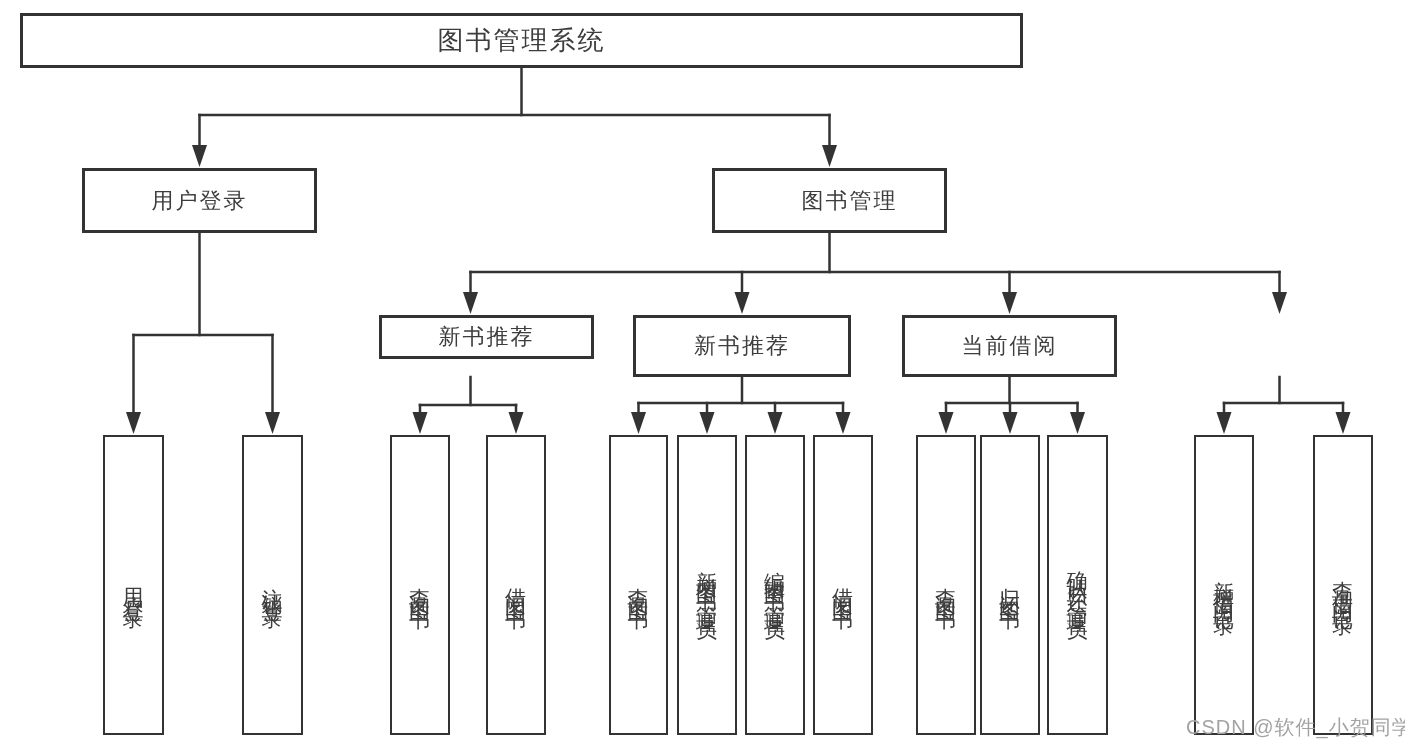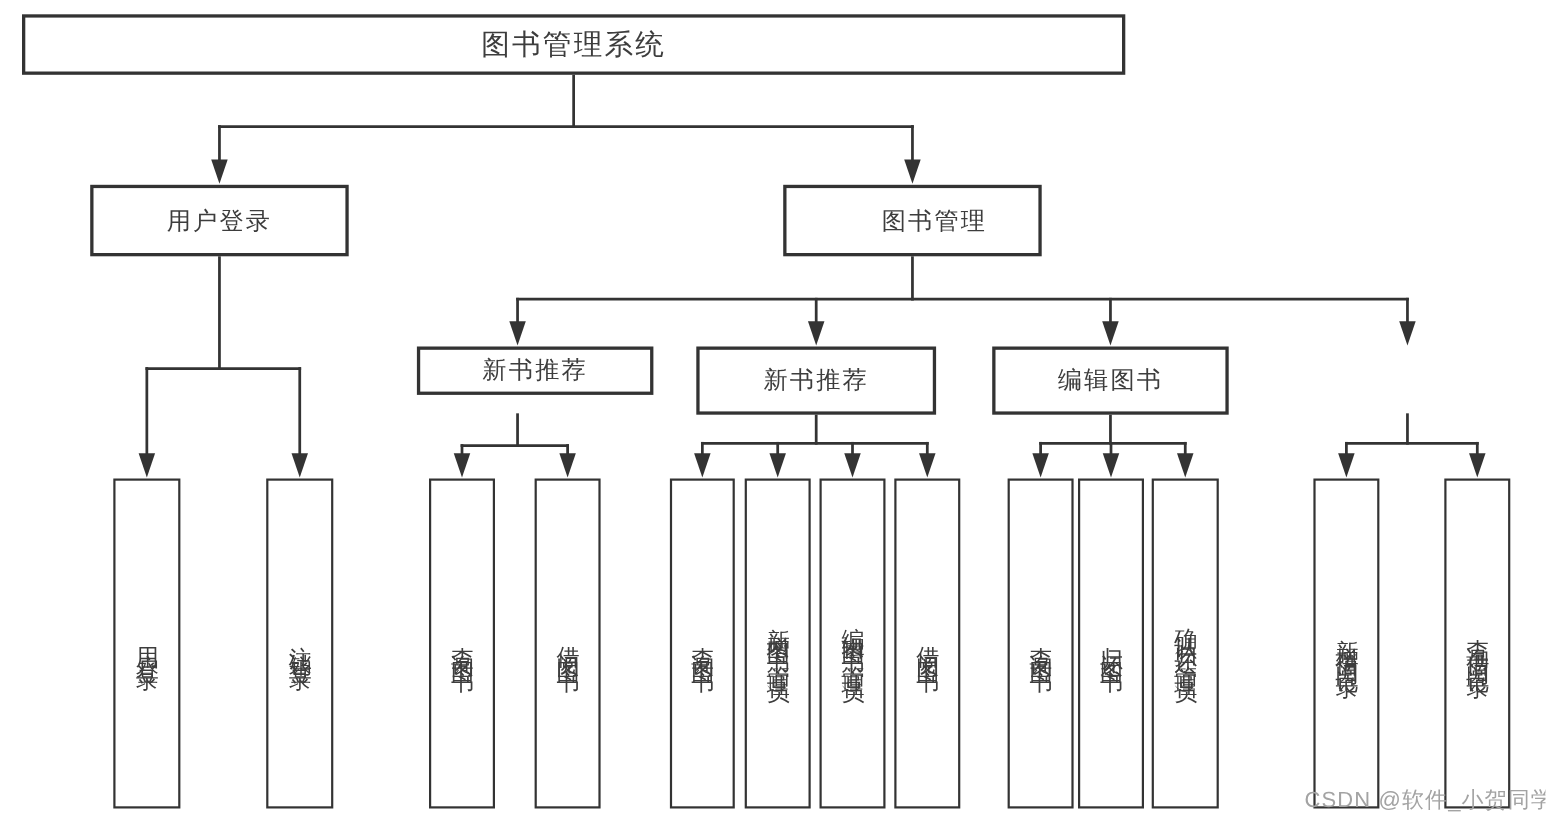--- a/index.html
+++ b/index.html
@@ -122,7 +122,7 @@
     <div class="node" style="left: 712px; top: 168px; width: 235px; height: 65px; padding-left: 40px;">图书管理</div>
     <div class="node" style="left: 379px; top: 315px; width: 215px; height: 44px;">新书推荐</div>
     <div class="node" style="left: 633px; top: 315px; width: 218px; height: 62px;">新书推荐</div>
-    <div class="node" style="left: 902px; top: 315px; width: 215px; height: 62px;">编辑图书</div>
+    <div class="node" style="left: 902px; top: 315px; width: 215px; height: 62px;">当前借阅</div>
     <div class="node vertical" style="left: 103px; top: 435px; width: 61px; height: 300px;">用户登录</div>
     <div class="node vertical" style="left: 242px; top: 435px; width: 61px; height: 300px;">注销登录</div>
     <div class="node vertical" style="left: 390px; top: 435px; width: 60px; height: 300px;">查询图书</div>

